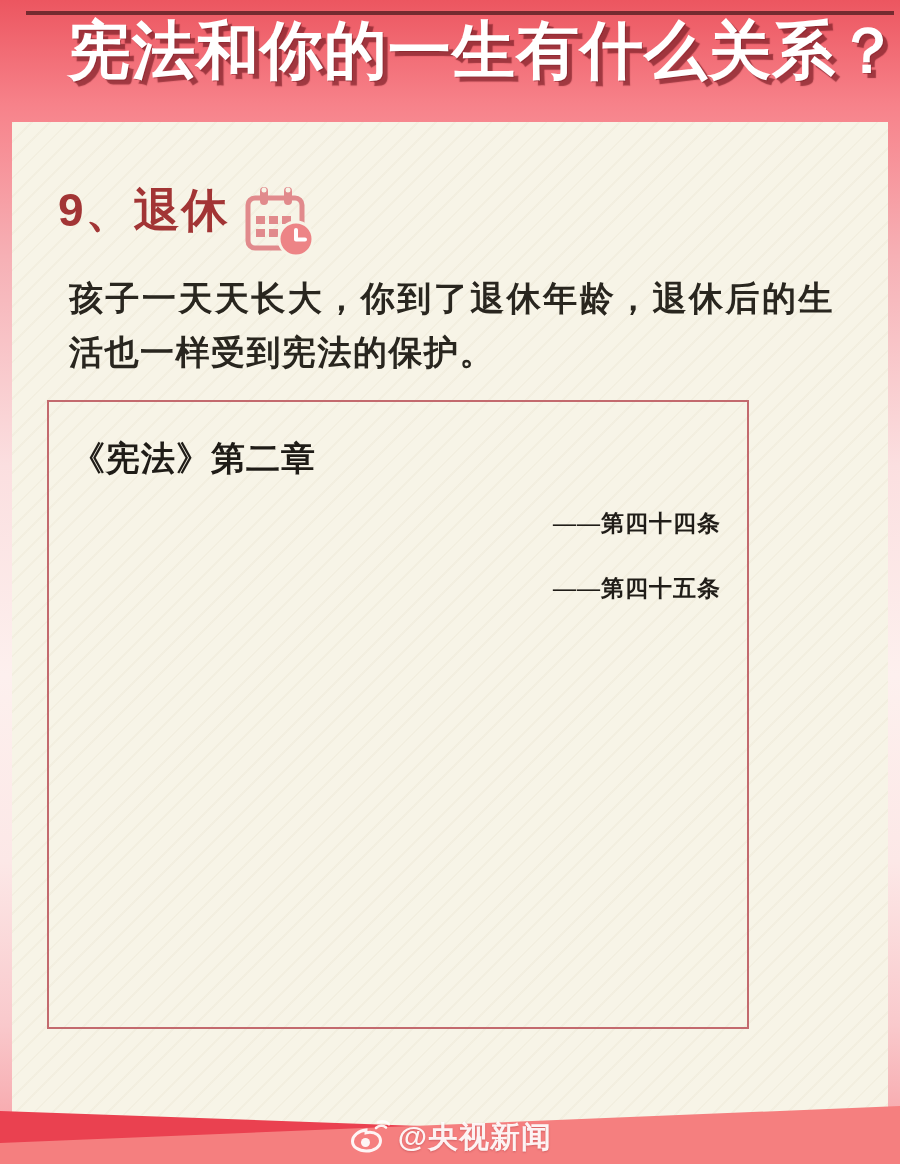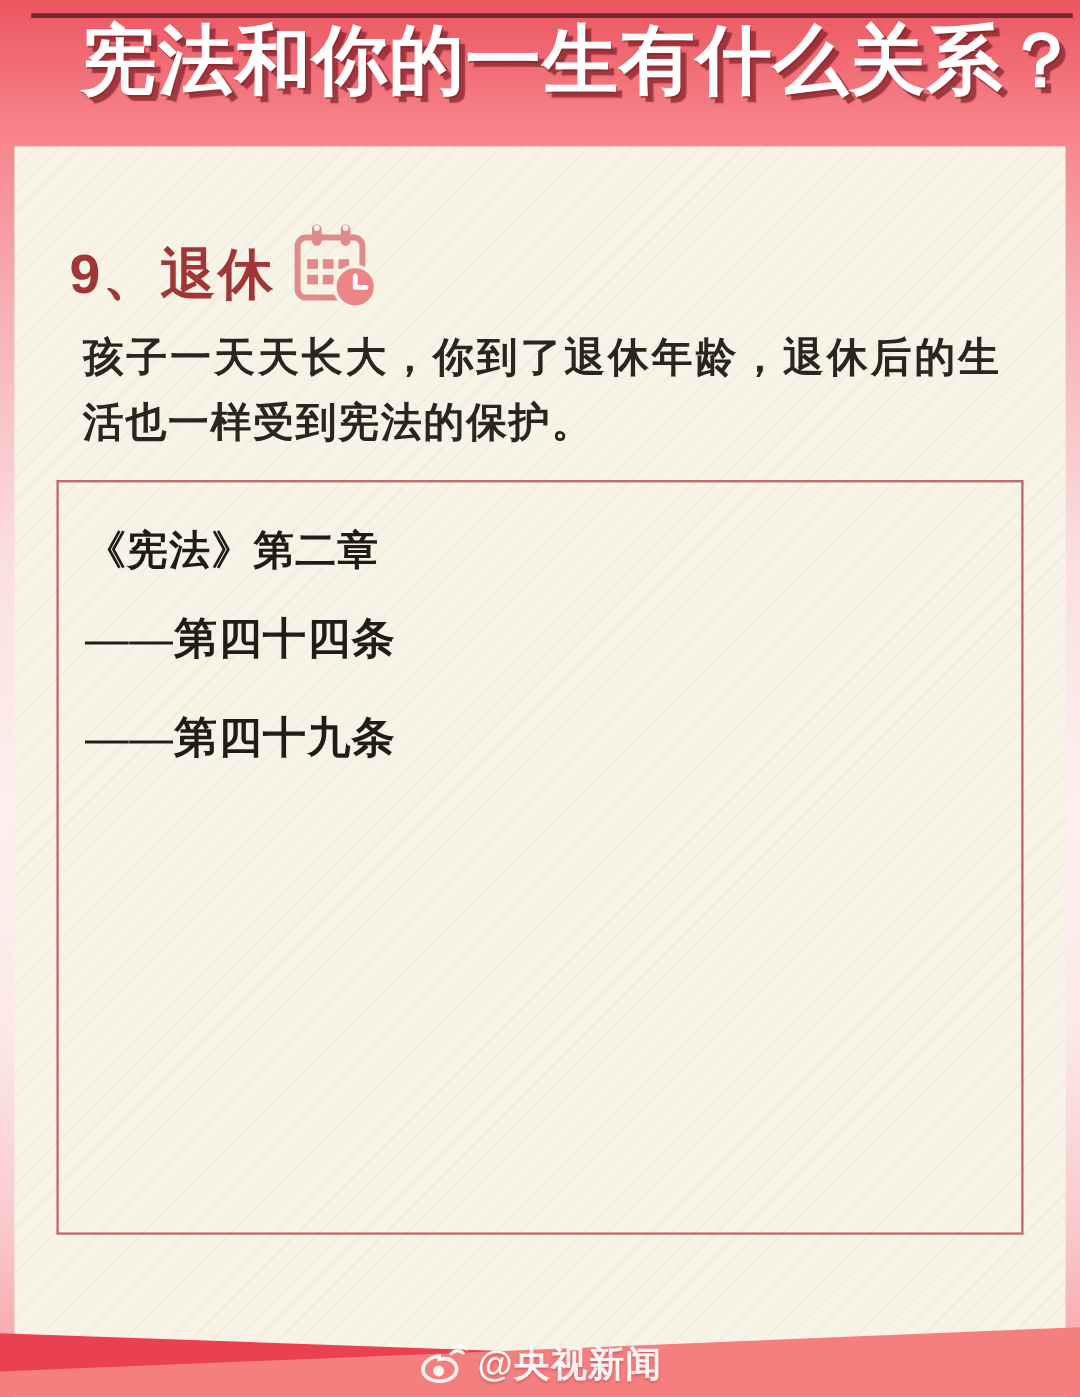--- a/index.html
+++ b/index.html
@@ -28,7 +28,7 @@
   }
   .section-row{
     position:absolute;left:46px;top:58px;
-    display:flex;align-items:flex-end;gap:10px;
+    display:flex;align-items:flex-start;gap:10px;
   }
   .section-title{
     color:#a23535;font-size:46px;font-weight:800;letter-spacing:2px;

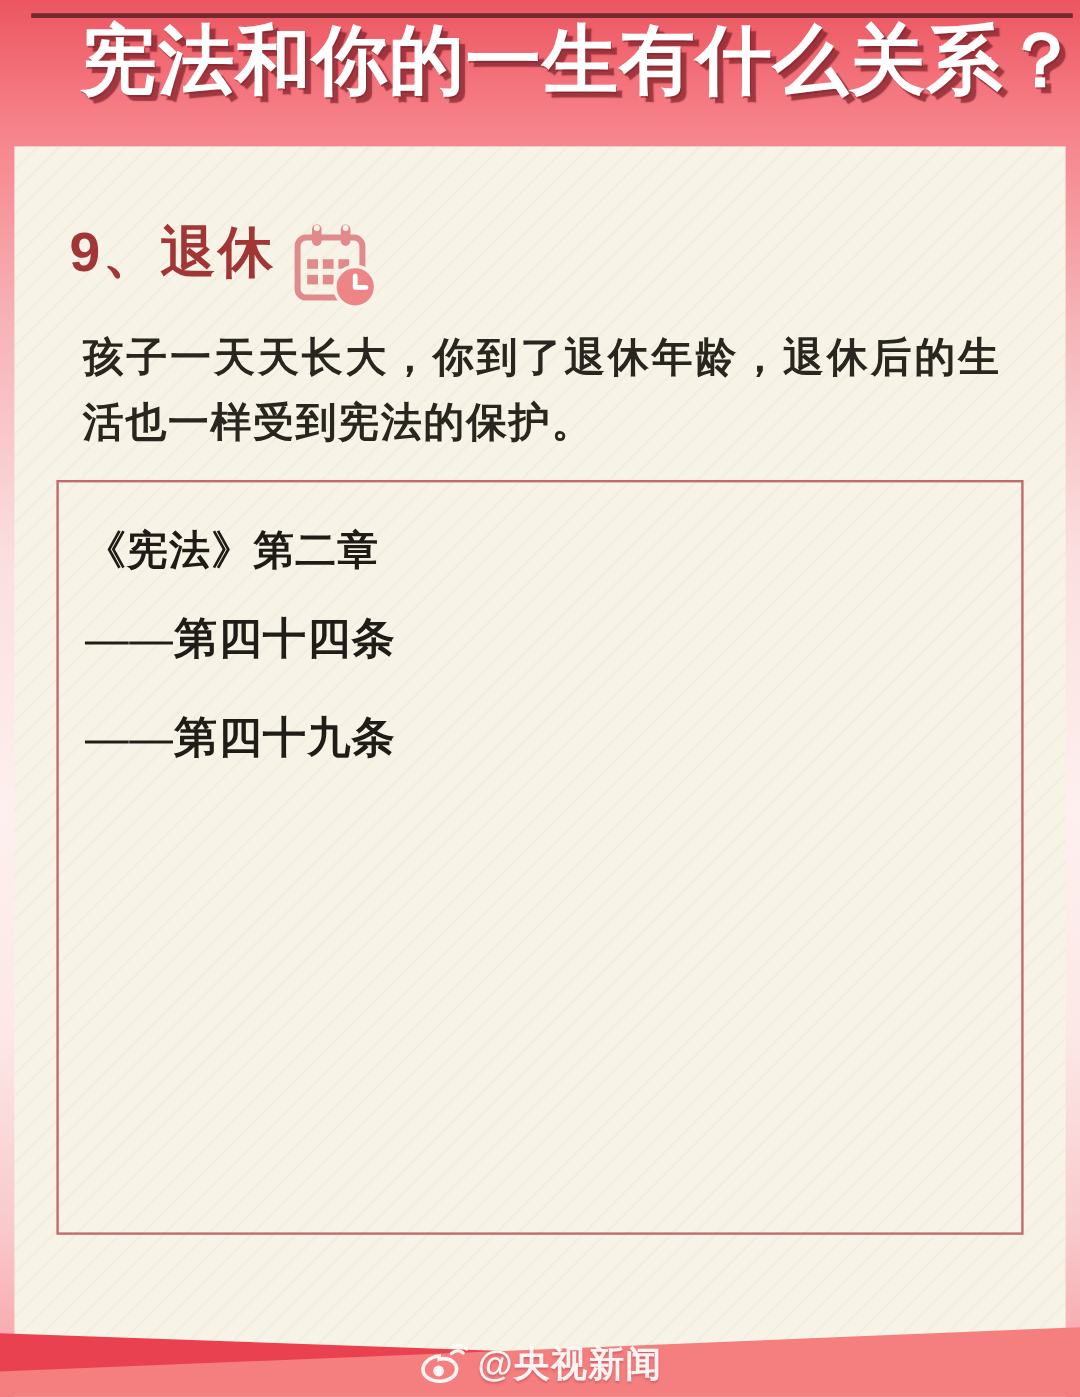--- a/index.html
+++ b/index.html
@@ -42,7 +42,7 @@
     color:#29261f;letter-spacing:1.5px;text-align:justify;
   }
   .law-box{
-    position:absolute;left:35px;top:278px;width:806px;height:629px;
+    position:absolute;left:35px;top:278px;width:702px;height:629px;
     border:2px solid #c36a6e;background:rgba(255,255,255,0.0);
     box-sizing:border-box;padding:24px 22px 0 22px;
   }

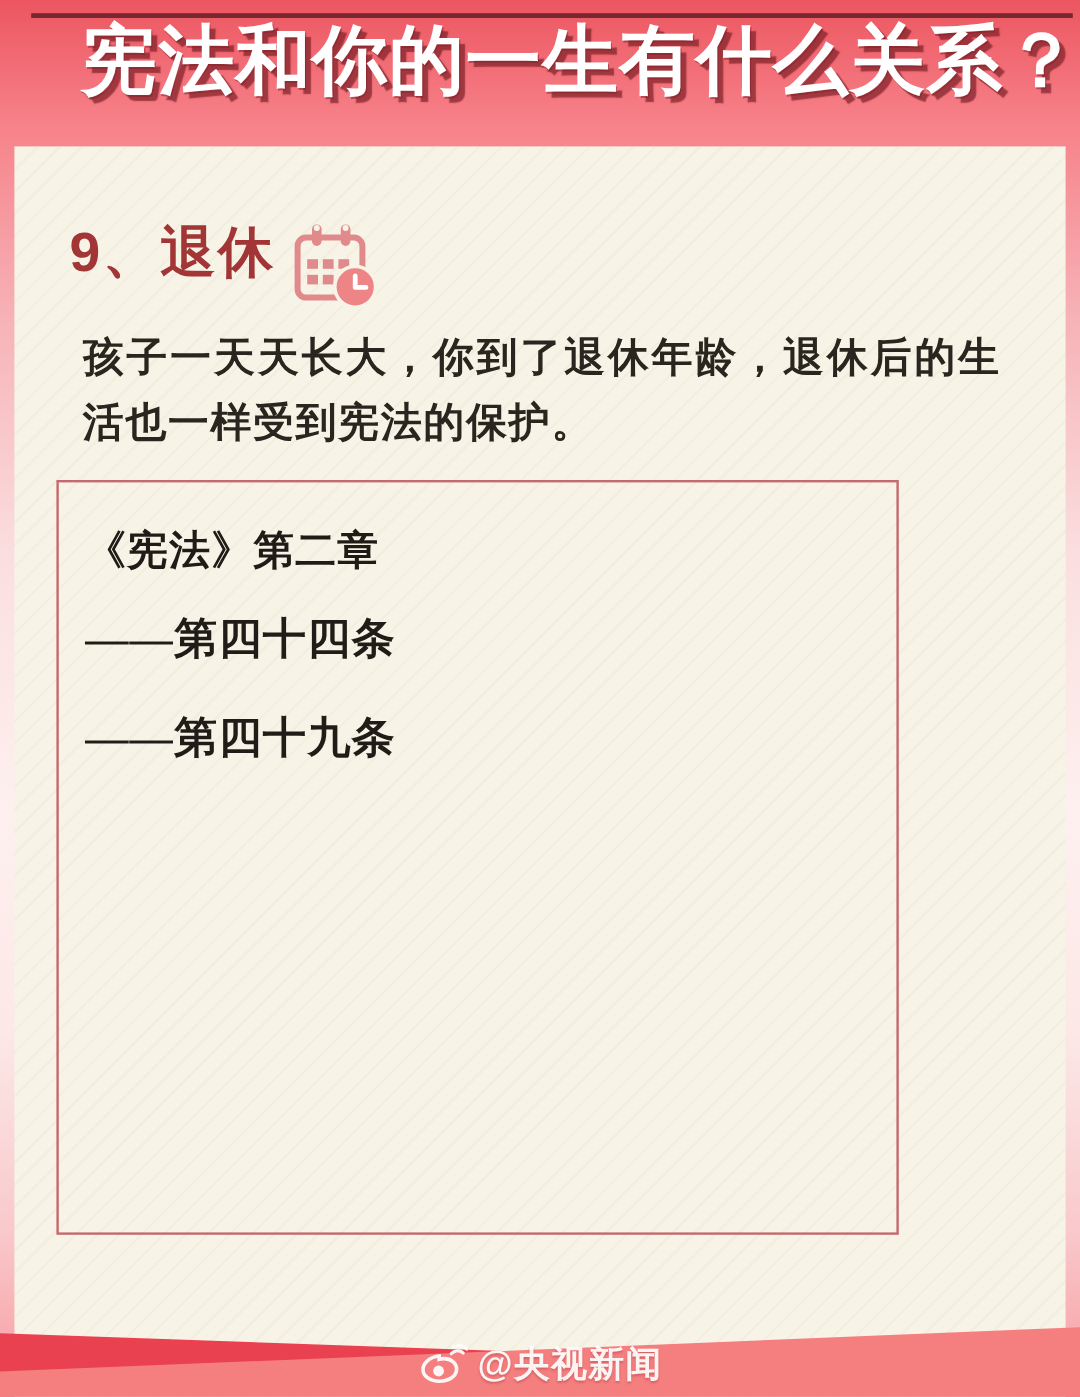--- a/index.html
+++ b/index.html
@@ -57,9 +57,9 @@
     letter-spacing:.5px;text-align:justify;font-weight:500;
   }
   .law-source{
-    margin:2px 4px 34px 0;
+    margin:2px 4px 34px 0;text-align:right;
     font-family:"Liberation Serif",serif;
-    font-size:36px;font-weight:700;color:#201d18;letter-spacing:1px;
+    font-size:23px;font-weight:700;color:#201d18;letter-spacing:1px;
   }
   .law-source.last{margin-bottom:0;}
   .footer-bands{position:absolute;left:0;bottom:0;width:900px;height:70px;display:block;}

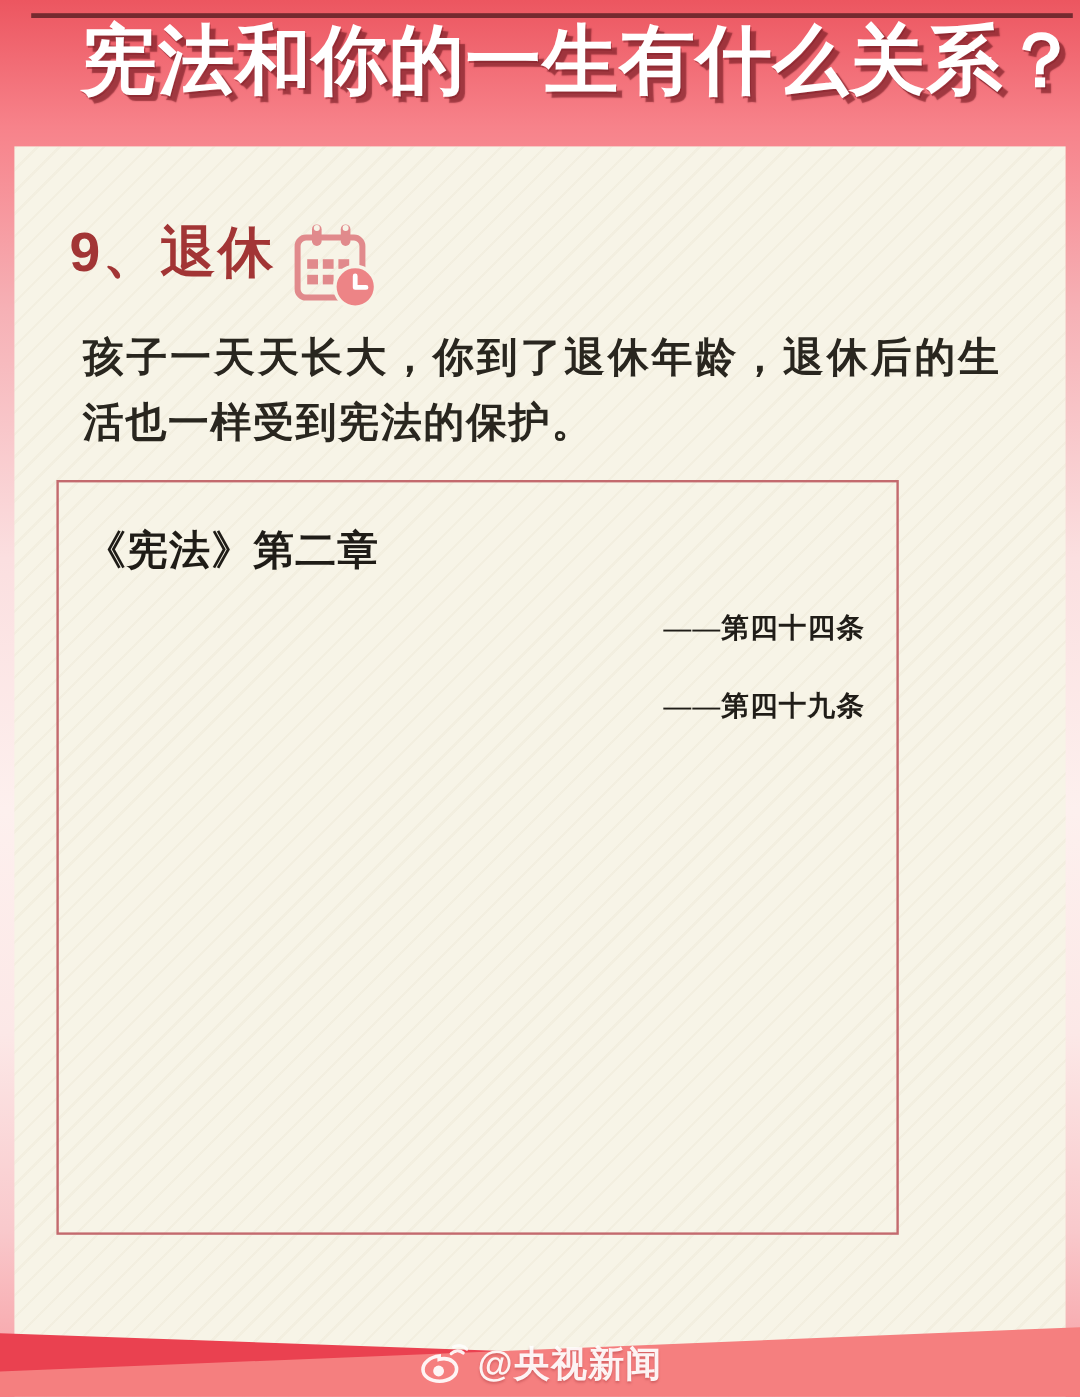--- a/index.html
+++ b/index.html
@@ -108,6 +108,7 @@
 
     <div class="law-source">——第四十四条</div>
 
+    <div class="law-source">——第四十五条</div>
 
     <div class="law-source last">——第四十九条</div>
   </div>

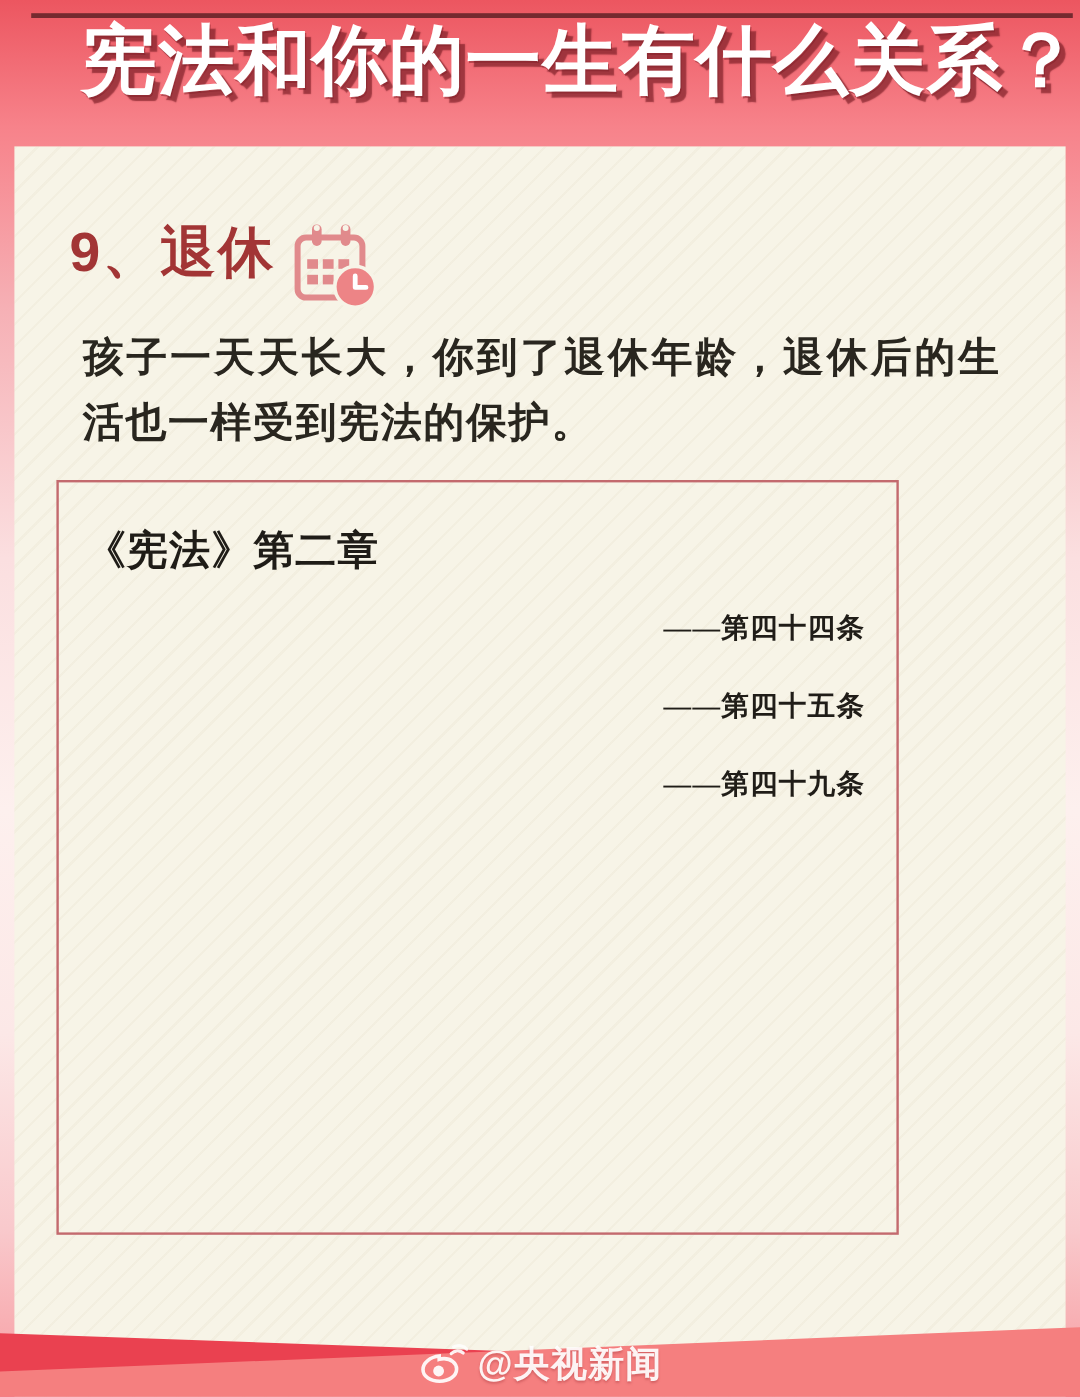--- a/index.html
+++ b/index.html
@@ -110,7 +110,6 @@
 
     <div class="law-source">——第四十五条</div>
 
-    <div class="law-source last">——第四十九条</div>
   </div>
 
 </div>

